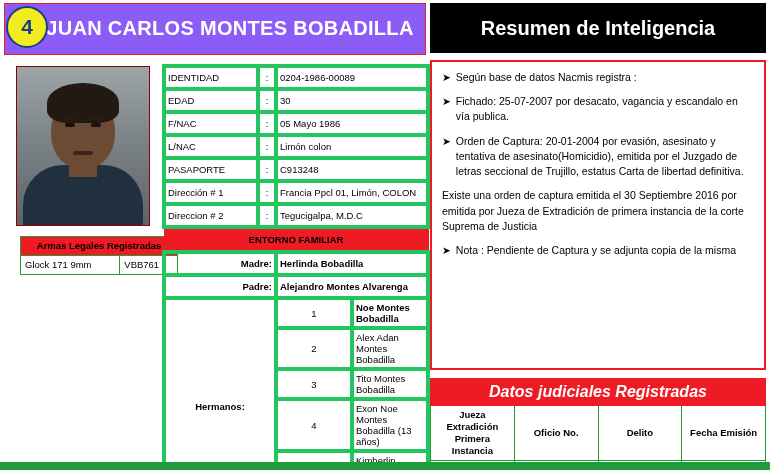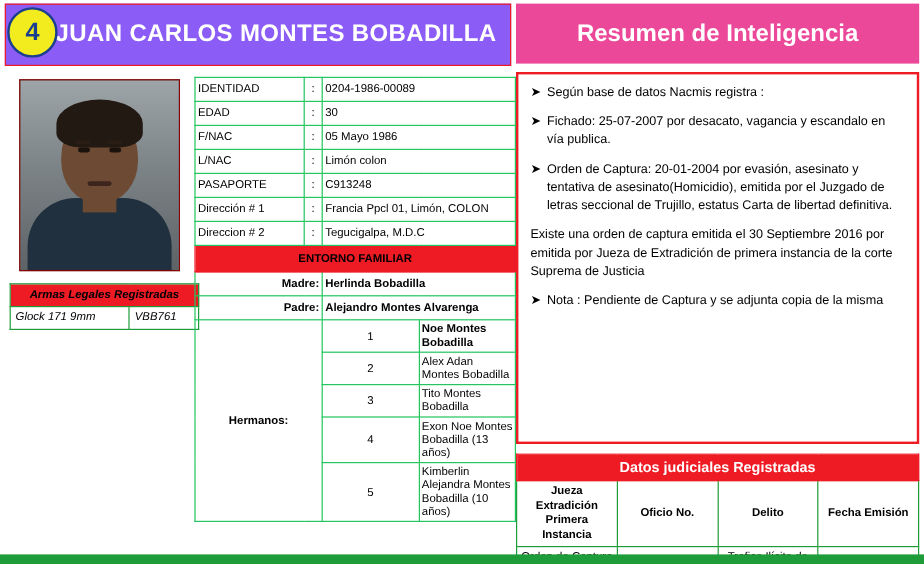--- a/index.html
+++ b/index.html
@@ -66,7 +66,7 @@
     top: 3px;
     width: 336px;
     height: 50px;
-    background: #ec4899;
+    background: #000000;
     display: flex;
     align-items: center;
     justify-content: center;

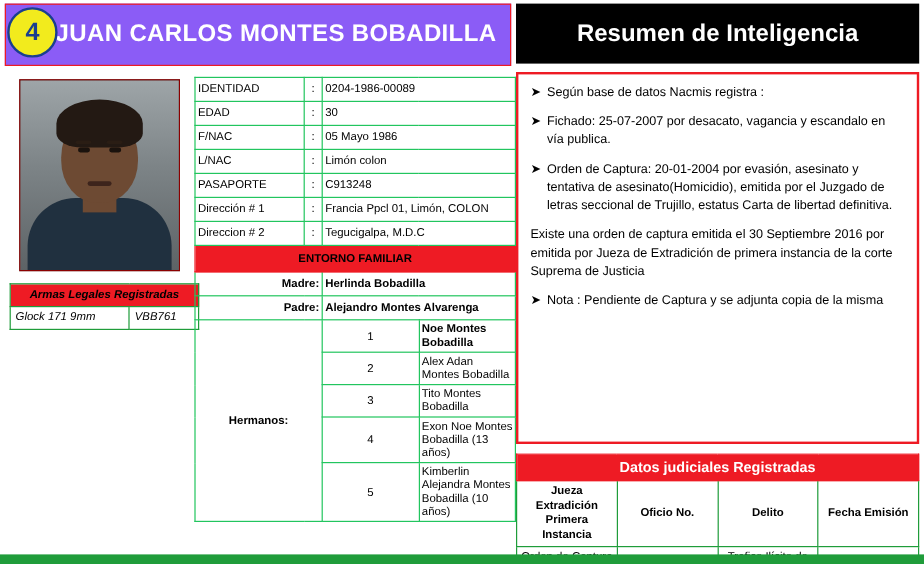--- a/index.html
+++ b/index.html
@@ -201,7 +201,7 @@
     table-layout: fixed;
   }
   .ident td {
-    border: 1px solid #22c55e;
+    border: 4px solid #22c55e;
     font-size: 9.5px;
     padding: 2px 2px;
     color: #000;

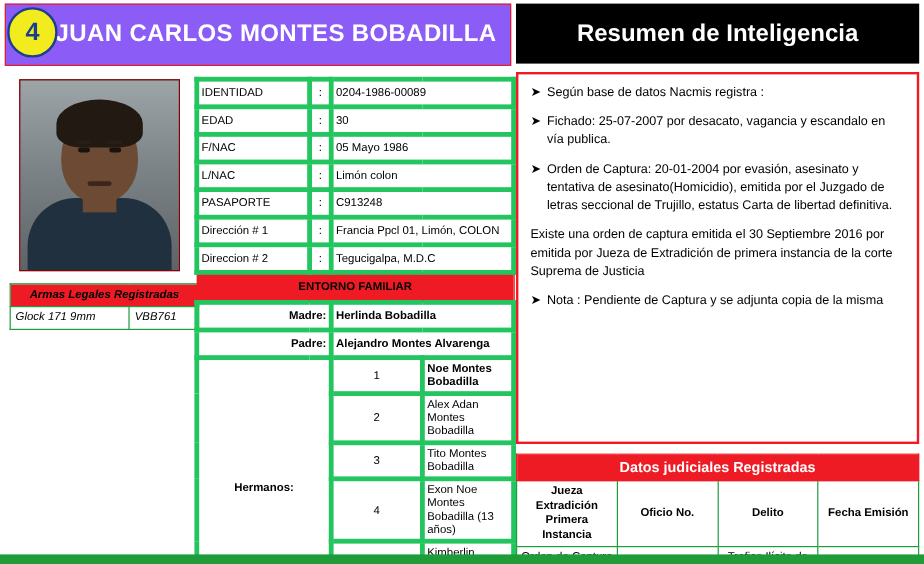--- a/index.html
+++ b/index.html
@@ -162,11 +162,10 @@
   
   .weapons {
     position: absolute;
-    left: 8px;
+    left: 20px;
     top: 236px;
     width: 158px;
     border-collapse: collapse;
-    font-style: italic;
   }
   .weapons-title {
     background: #ee1b24;

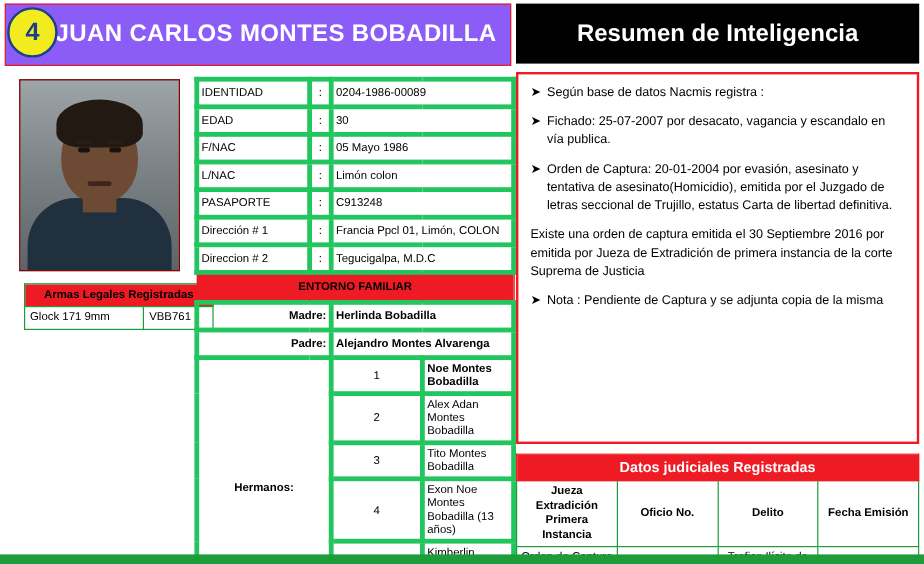--- a/index.html
+++ b/index.html
@@ -281,10 +281,11 @@
     background: #ee1b24;
     color: #fff;
     font-weight: bold;
-    font-size: 12px;
+    font-size: 16px;
     text-align: center;
     padding: 3px;
     border: 1px solid #ee1b24;
+    font-style: italic;
   }
   .jud th, .jud td {
     border: 1px solid #1f9c3a;

